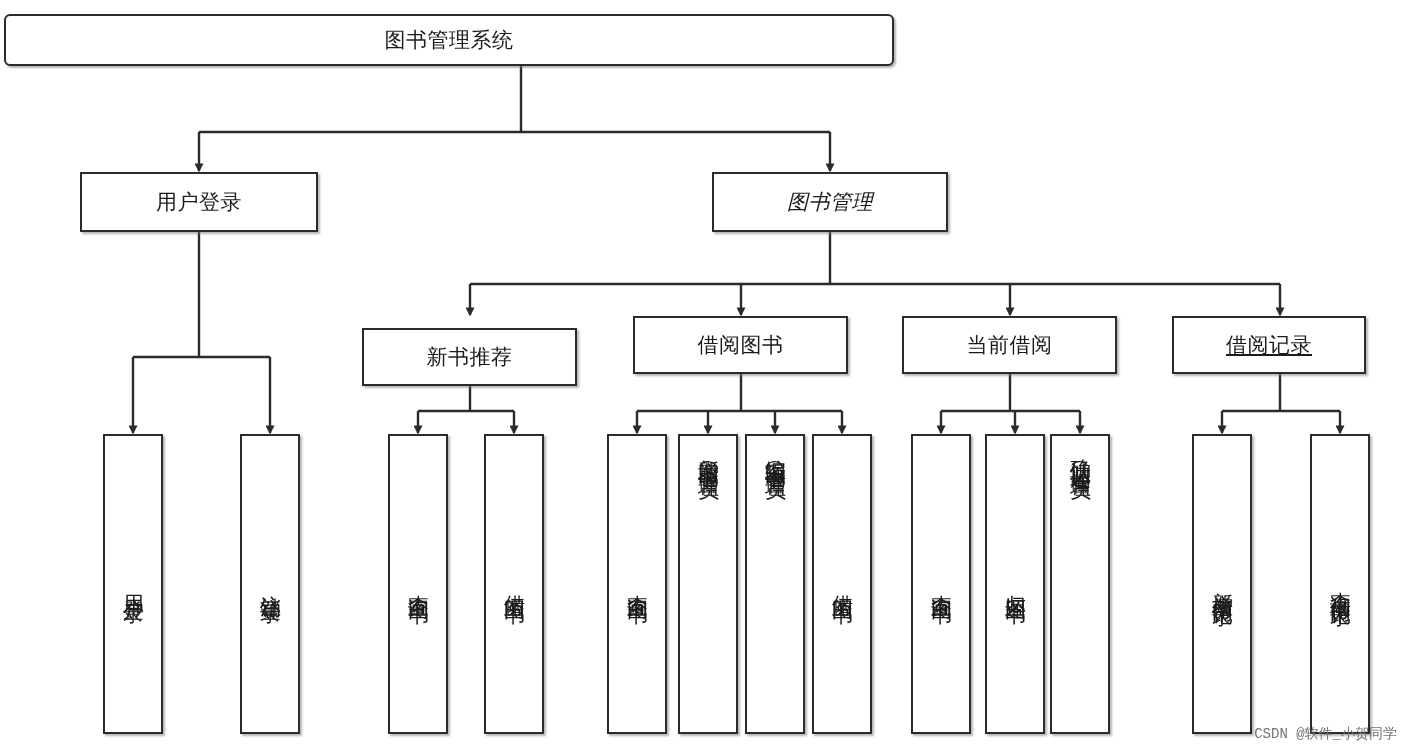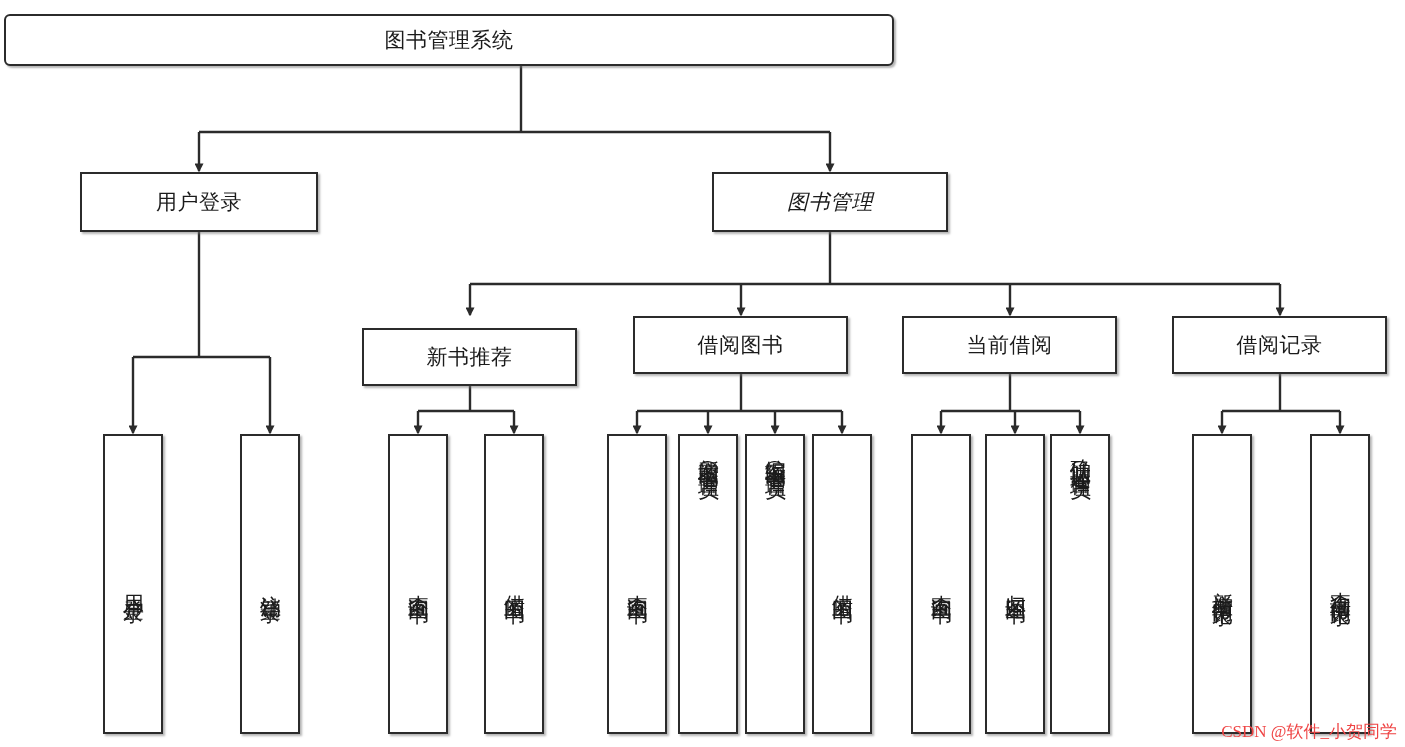--- a/index.html
+++ b/index.html
@@ -148,7 +148,7 @@
       <div class="node horiz" style="left: 902px; top: 316px; width: 215px; height: 58px;">
         <span class="label">当前借阅</span>
       </div>
-      <div class="node horiz" style="left: 1172px; top: 316px; width: 215px; height: 58px;">
+      <div class="node horiz" style="left: 1172px; top: 316px; width: 194px; height: 58px; text-decoration: underline;">
         <span class="label">借阅记录</span>
       </div>
       <div class="node vert centered" style="left: 103px; top: 434px; width: 60px; height: 300px;">

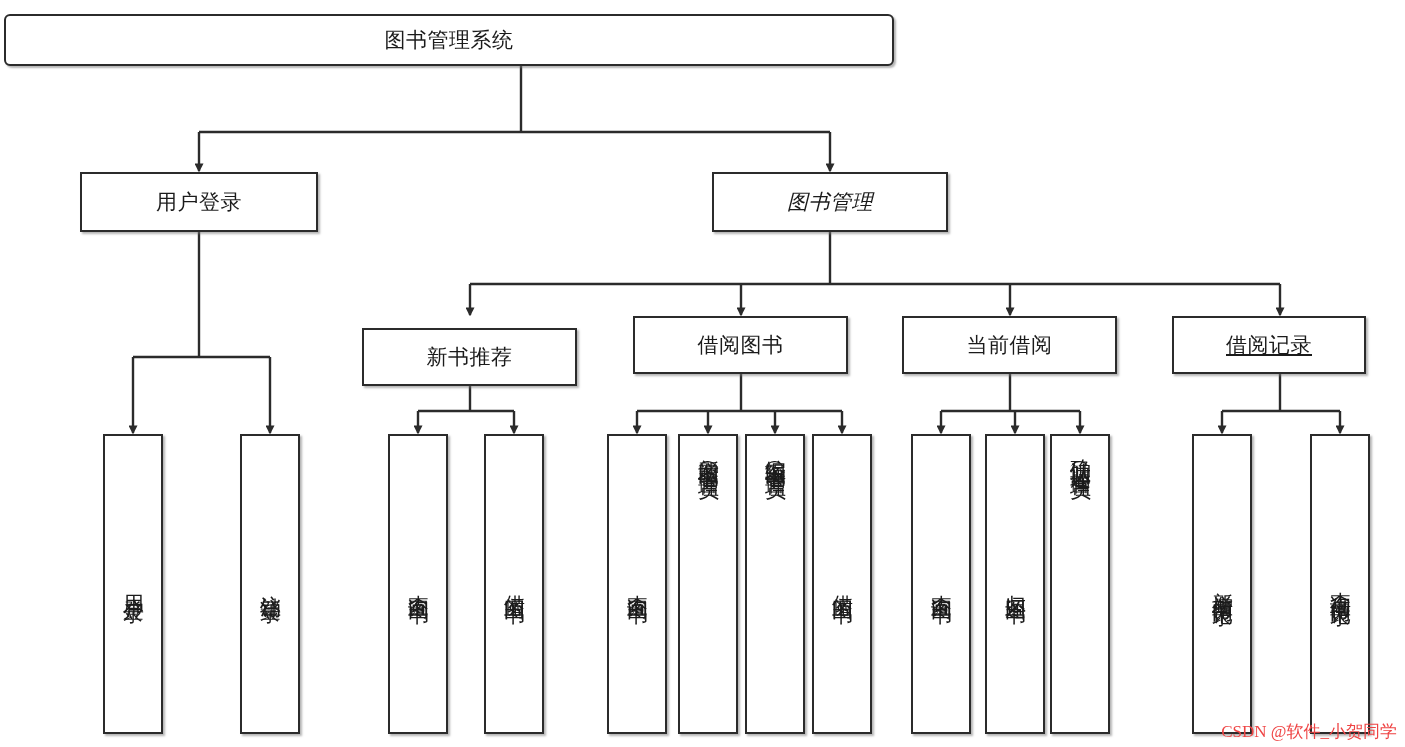--- a/index.html
+++ b/index.html
@@ -74,11 +74,11 @@
     position: absolute;
     right: 8px;
     bottom: 4px;
-    font-size: 17px;
-    color: #ef4444;
+    font-size: 14px;
+    color: #737373;
     white-space: nowrap;
     z-index: 5;
-    font-family: Liberation Serif, serif;
+    font-family: Liberation Mono, monospace;
   }
 </style>
 </head>

